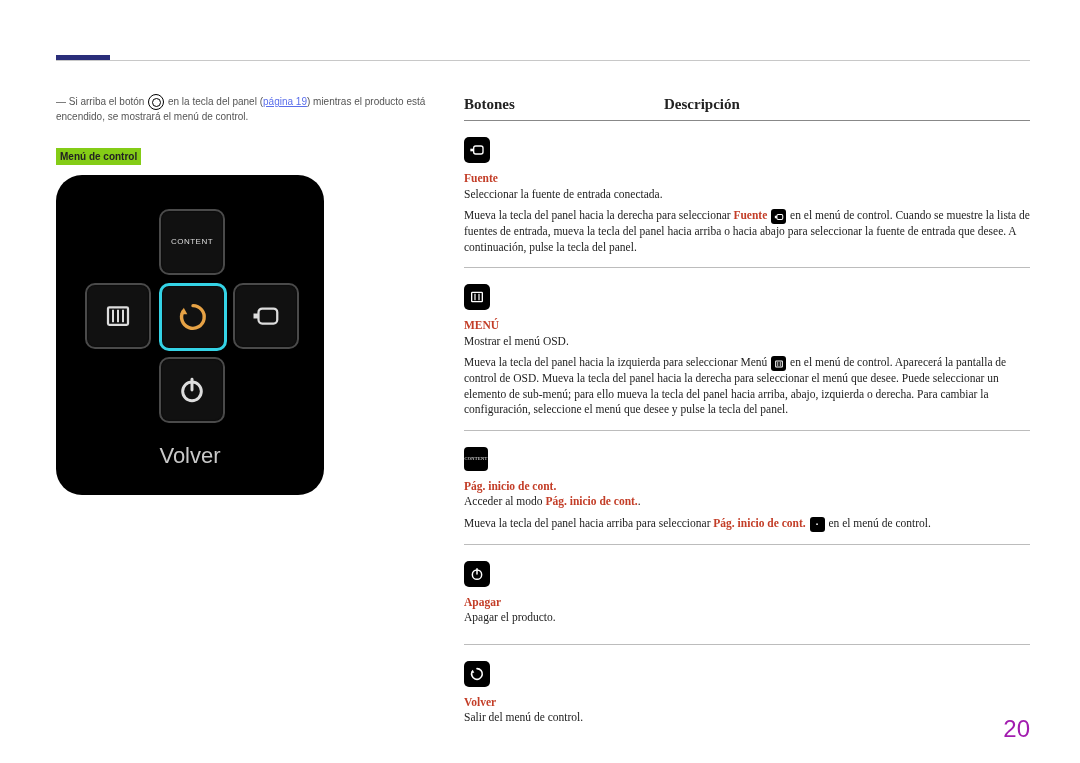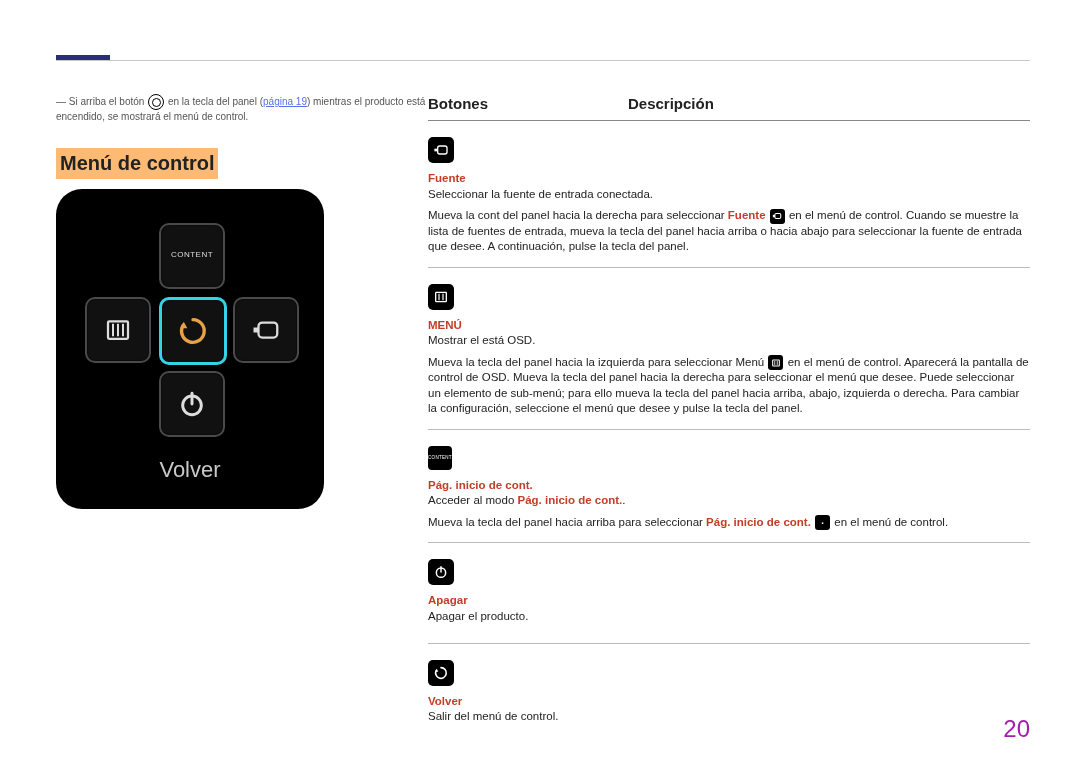--- a/index.html
+++ b/index.html
@@ -88,8 +88,9 @@
   .right-col {
     position: absolute;
     top: 94px;
-    left: 428px;
+    left: 464px;
     right: 50px;
+    font-family: Liberation Serif, serif;
   }
   .tbl-headers {
     display: flex;

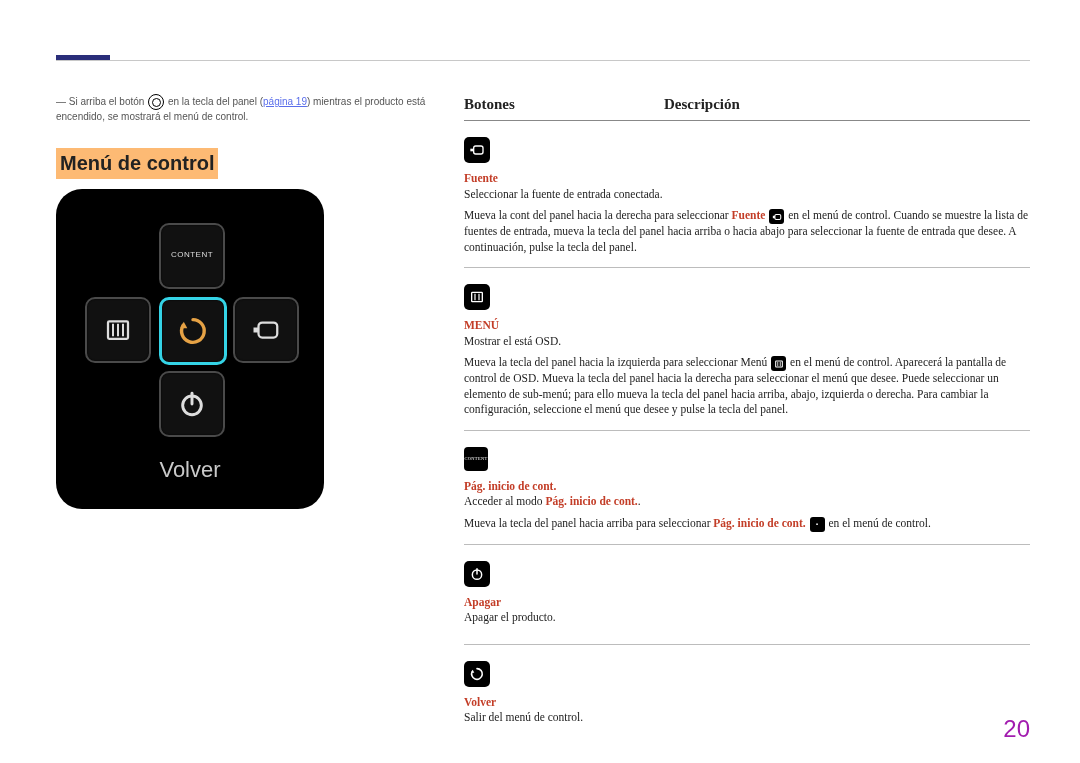--- a/index.html
+++ b/index.html
@@ -53,9 +53,9 @@
   .menu-title {
     margin-top: 24px;
     display: inline-block;
-    background: #fdba74;
+    background: #84cc16;
     font-weight: 600;
-    font-size: 20px;
+    font-size: 10px;
     padding: 2px 4px;
   }
   .control-pad {

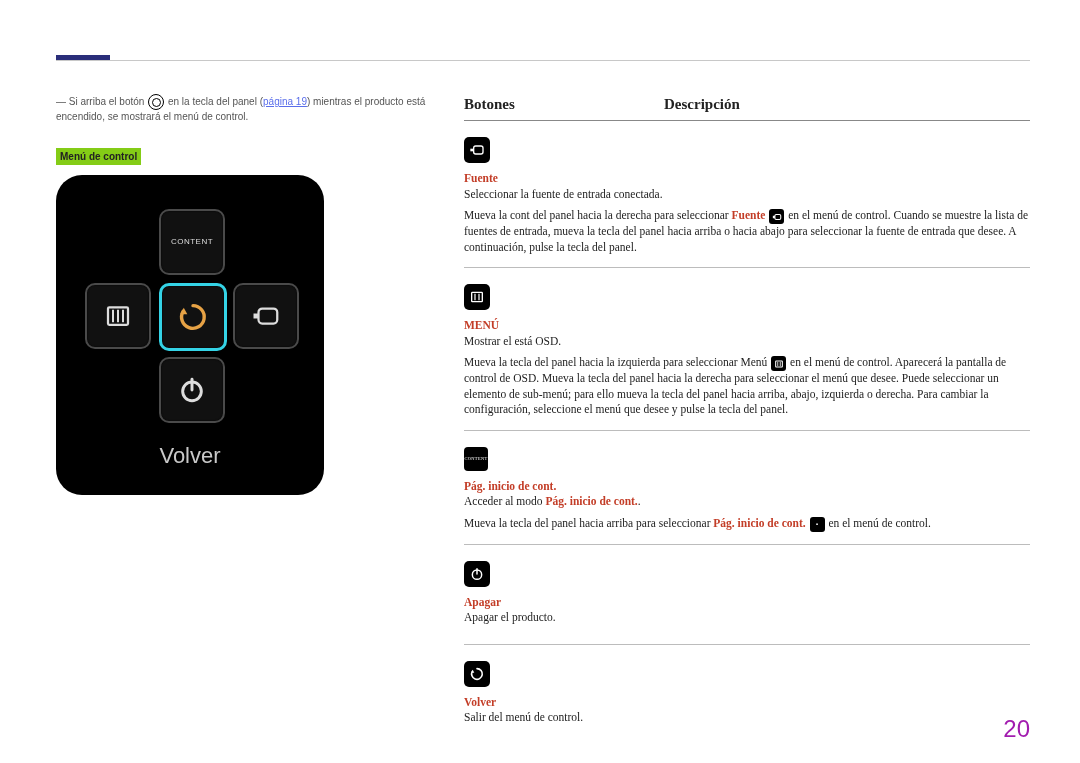--- a/index.html
+++ b/index.html
@@ -250,7 +250,7 @@
       <div class="col-desc">
         <div class="intro">Seleccionar la fuente de entrada conectada.</div>
         <div>
-          <span>Mueva la cont del panel hacia la derecha para seleccionar </span><span class="hl">Fuente</span>
+          <span>Mueva la tecla del panel hacia la derecha para seleccionar </span><span class="hl">Fuente</span>
           <span class="inline-ico">
               <svg width="10" height="10" viewBox="0 0 24 24">
                 <rect x="7" y="6" width="14" height="12" rx="3" fill="none" stroke="#fff" stroke-width="2.5"></rect>

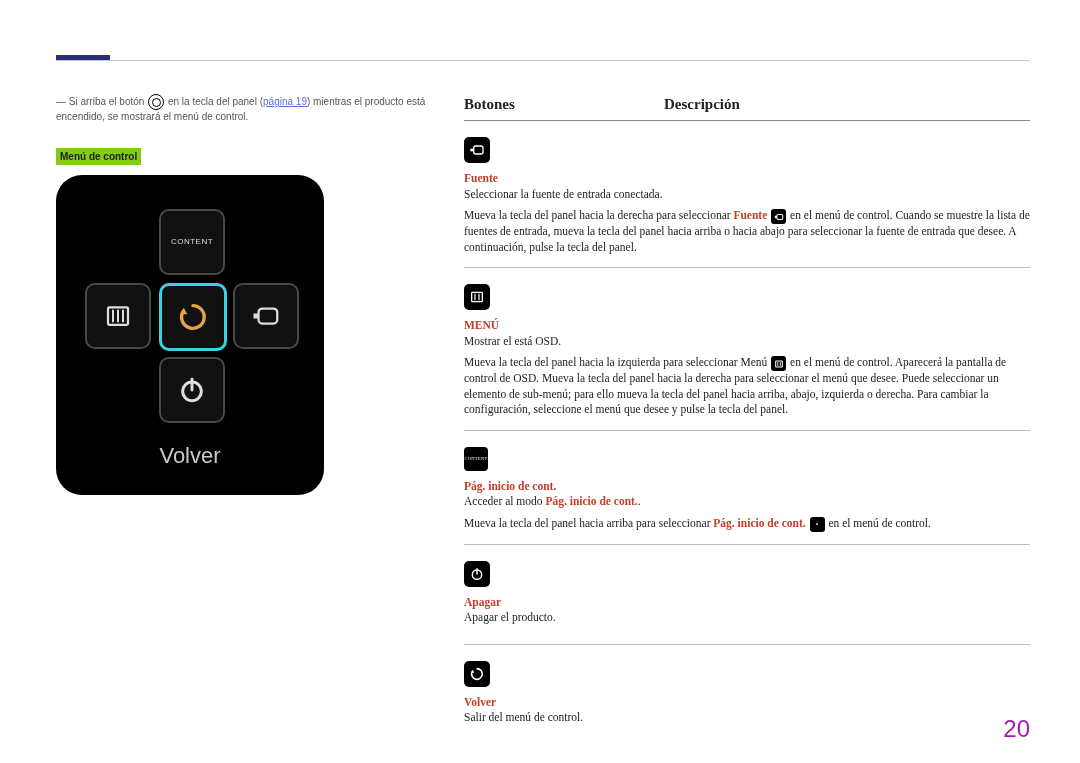--- a/index.html
+++ b/index.html
@@ -274,7 +274,7 @@
       </div>
       <div class="col-label">MENÚ</div>
       <div class="col-desc">
-        <div class="intro">Mostrar el está OSD.</div>
+        <div class="intro">Mostrar el menú OSD.</div>
         <div>
           <span>Mueva la tecla del panel hacia la izquierda para seleccionar Menú </span><span class="inline-ico">
               <svg width="10" height="10" viewBox="0 0 24 24">

